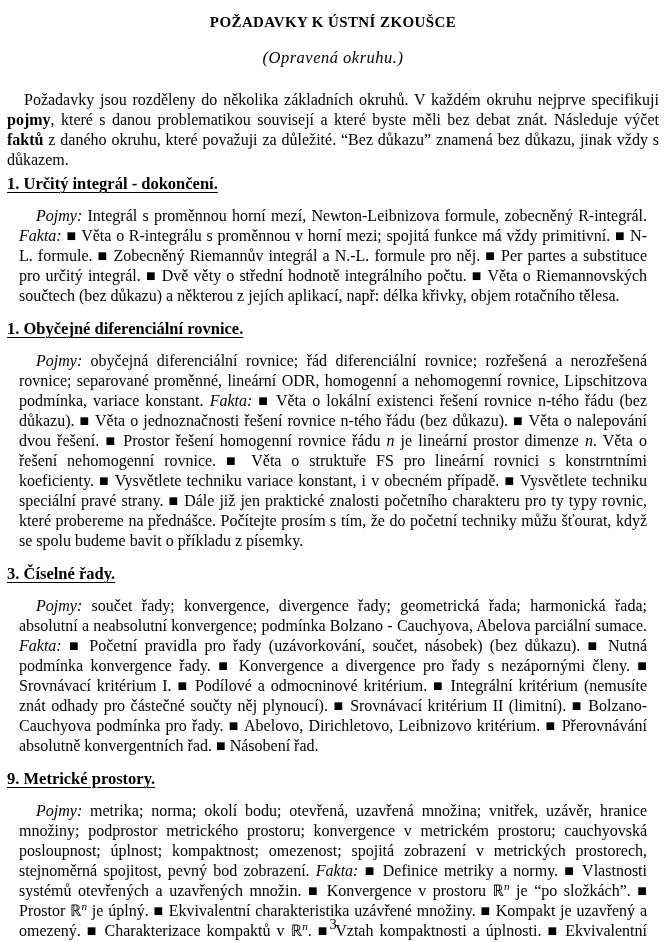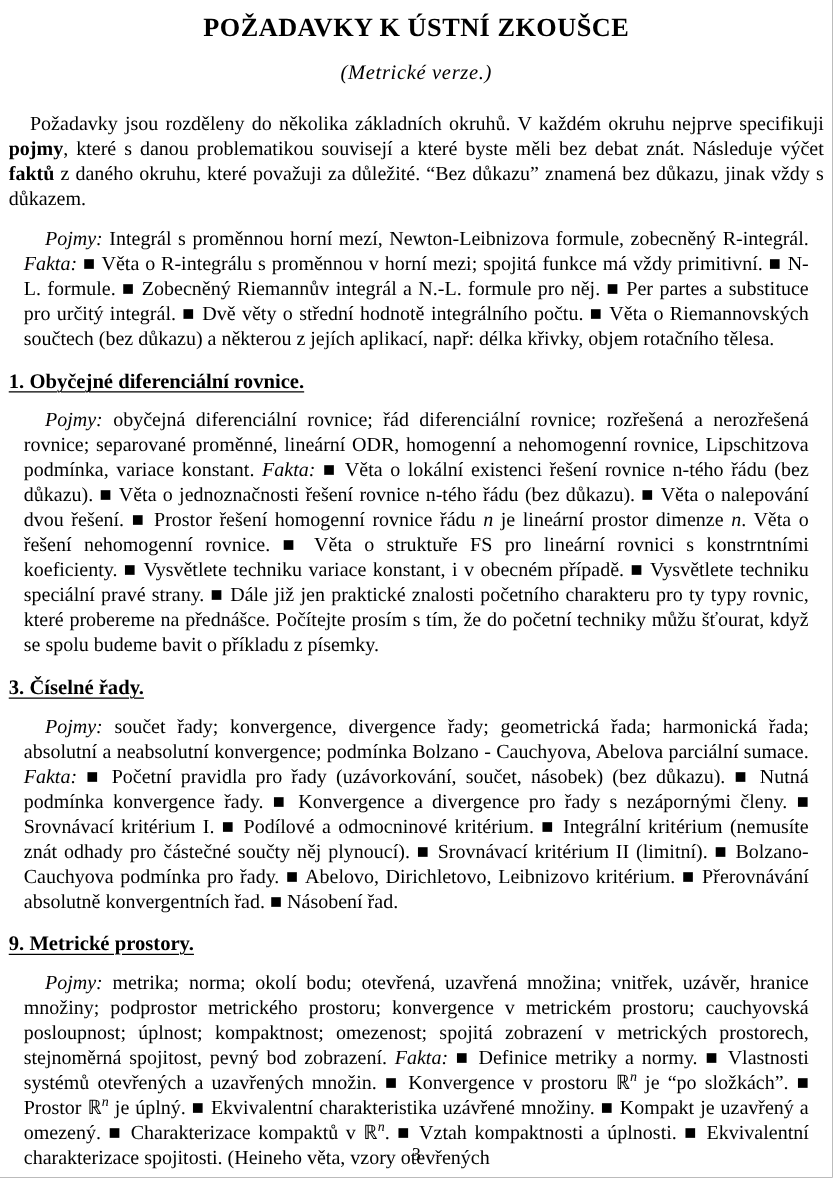--- a/index.html
+++ b/index.html
@@ -16,7 +16,7 @@
     overflow:hidden;
   }
   .doc-title{
-    font-size:21px;line-height:24px;
+    font-size:15px;line-height:24px;
     font-weight:700;
     text-align:center;
     margin:4px 0 0 0;

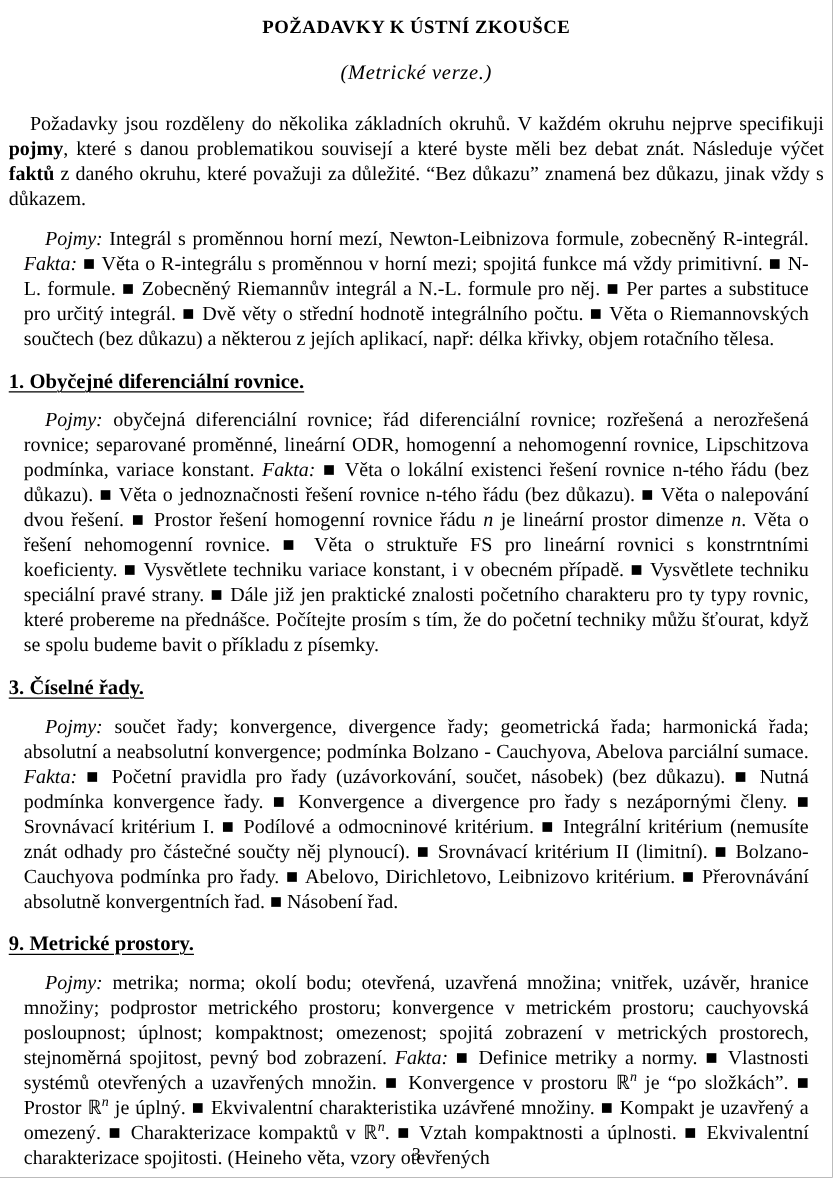--- a/index.html
+++ b/index.html
@@ -58,7 +58,7 @@
 
   <h1 class="doc-title">POŽADAVKY K ÚSTNÍ ZKOUŠCE</h1>
 
-  <div class="doc-subtitle">(Metrické verze.)</div>
+  <div class="doc-subtitle">(Opravená okruhu.)</div>
 
   <p class="intro"><span>Požadavky jsou rozděleny do několika základních okruhů. V každém okruhu nejprve specifikuji </span><span class="seg-b">pojmy</span><span>, které s danou problematikou souvisejí a které byste měli bez debat znát. Následuje výčet </span><span class="seg-b">faktů</span><span> z daného okruhu, které považuji za důležité. “Bez důkazu” znamená bez důkazu, jinak vždy s důkazem.</span></p>
 

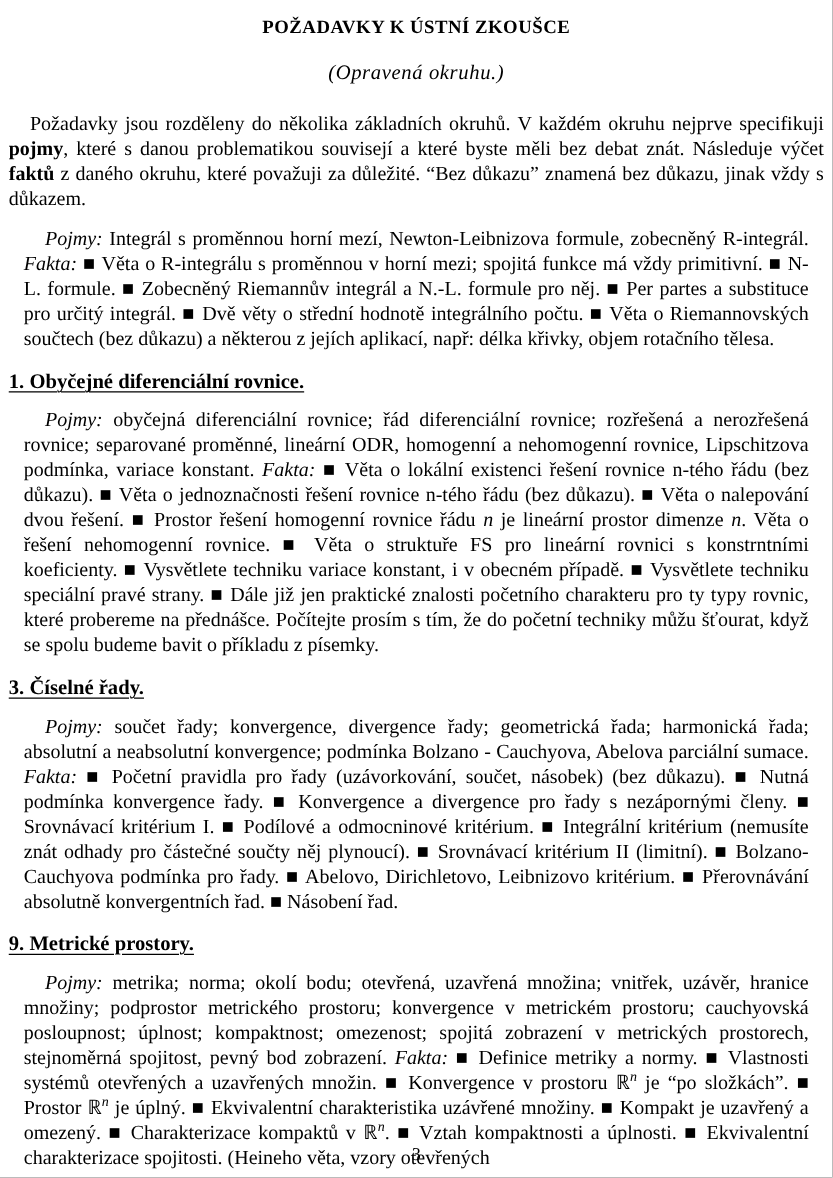--- a/index.html
+++ b/index.html
@@ -63,6 +63,7 @@
   <p class="intro"><span>Požadavky jsou rozděleny do několika základních okruhů. V každém okruhu nejprve specifikuji </span><span class="seg-b">pojmy</span><span>, které s danou problematikou souvisejí a které byste měli bez debat znát. Následuje výčet </span><span class="seg-b">faktů</span><span> z daného okruhu, které považuji za důležité. “Bez důkazu” znamená bez důkazu, jinak vždy s důkazem.</span></p>
 
   <section>
+    <h2 class="sec-heading">1. Určitý integrál - dokončení.</h2>
     <p class="sec-body"><span class="seg-i">Pojmy:</span><span> Integrál s proměnnou horní mezí, Newton-Leibnizova formule, zobecněný R-integrál. </span><span class="seg-i">Fakta:</span><span> ■ Věta o R-integrálu s proměnnou v horní mezi; spojitá funkce má vždy primitivní. ■ N-L. formule. ■ Zobecněný Riemannův integrál a N.-L. formule pro něj. ■ Per partes a substituce pro určitý integrál. ■ Dvě věty o střední hodnotě integrálního počtu. ■ Věta o Riemannovských součtech (bez důkazu) a některou z jejích aplikací, např: délka křivky, objem rotačního tělesa.</span></p>
   </section>
 

